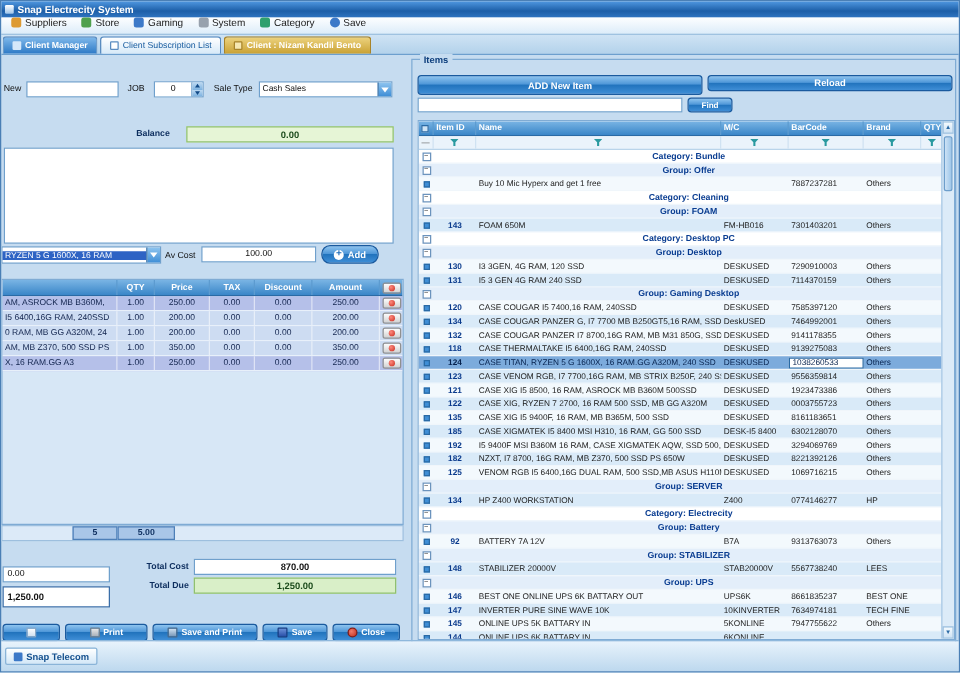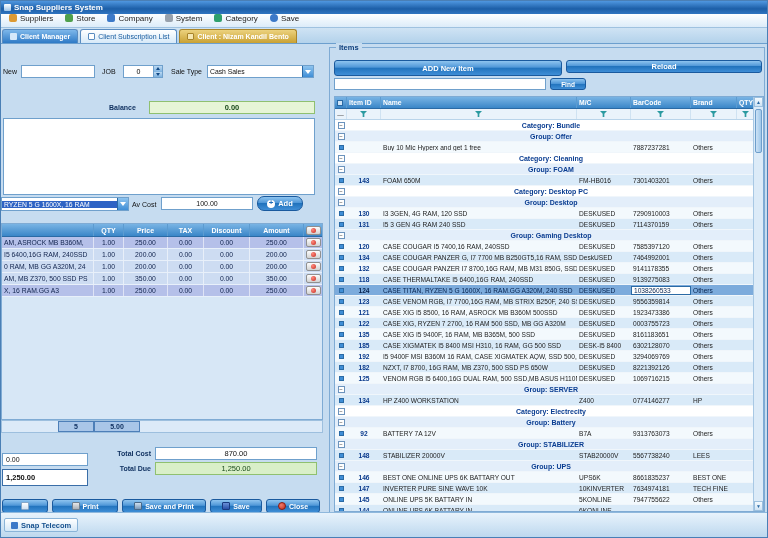--- a/index.html
+++ b/index.html
@@ -139,7 +139,7 @@
 
   <div class="titlebar">
     <span class="title-ic"></span>
-    <span>Snap Suppliers System</span>
+    <span>Snap Electrecity System</span>
   </div>
 
   <div class="menubar" id="menubar">

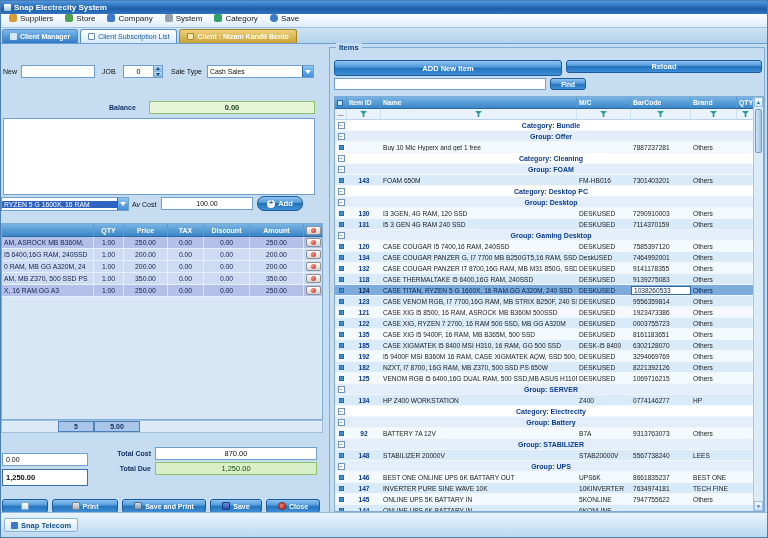--- a/index.html
+++ b/index.html
@@ -153,7 +153,7 @@
       </div>
       <div class="menu-item">
         <span class="mi-ic ic-company"></span>
-        <span class="mi-label">Company</span>
+        <span class="mi-label">Gaming</span>
       </div>
       <div class="menu-item">
         <span class="mi-ic ic-system"></span>

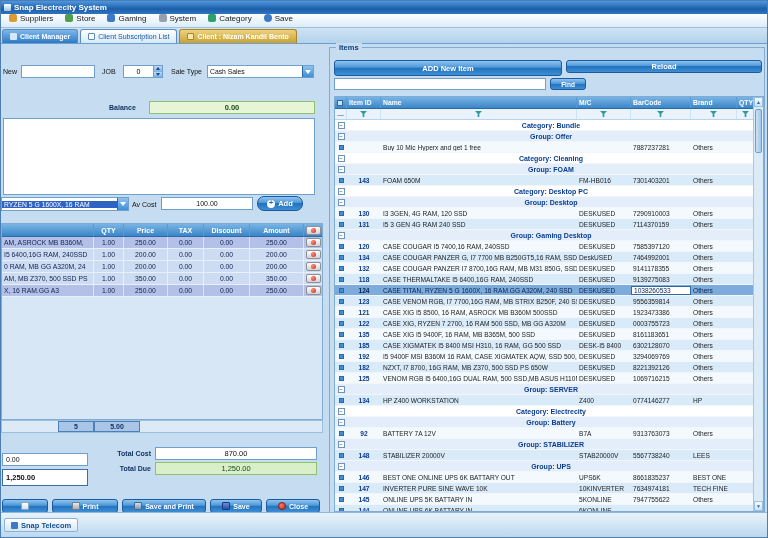--- a/index.html
+++ b/index.html
@@ -79,7 +79,7 @@
 #totals-rows{position:absolute;left:90px;top:402px;width:226px}
 .total-row{display:flex;height:15px;align-items:center}
 .total-label{width:64px;text-align:right;font-size:7px;font-weight:bold;color:#0d2e5e;padding-right:4px;white-space:nowrap}
-.total-value{flex:1;height:13px;background:#fff;border:1px solid #6fa0cc;font-size:7.5px;font-weight:normal;color:#111;display:flex;align-items:center;justify-content:center}
+.total-value{flex:1;height:13px;background:#fff;border:1px solid #6fa0cc;font-size:7.5px;font-weight:bold;color:#111;display:flex;align-items:center;justify-content:center}
 .total-green{background:#d9efc8;border-color:#8fc070;color:#1a4a1a}
 
 

